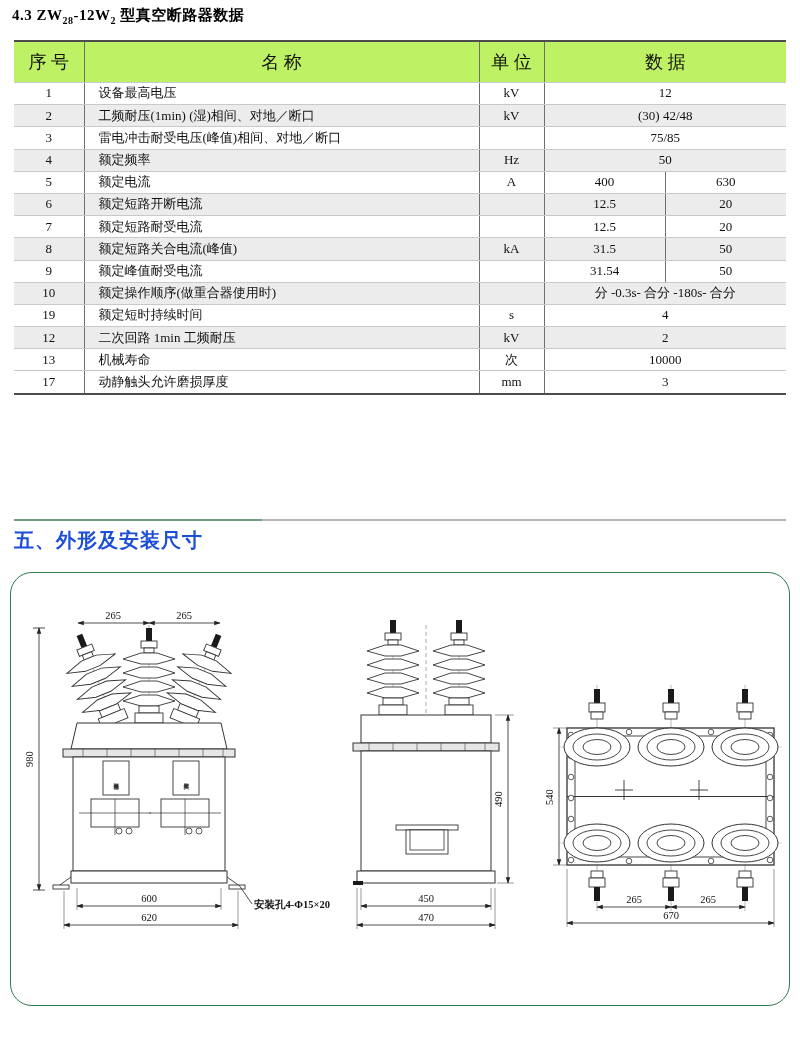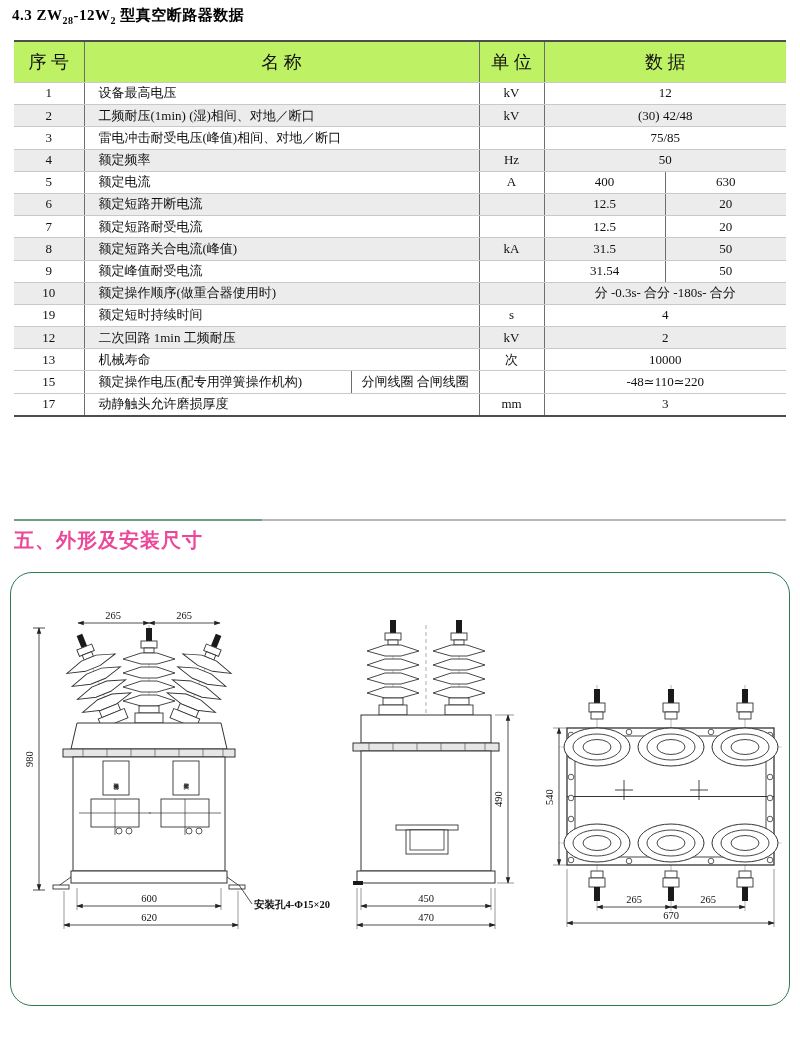--- a/index.html
+++ b/index.html
@@ -163,13 +163,6 @@
         <td class="c-name bR" colspan="2">机械寿命</td>
         <td class="c-center bR">次</td>
         <td class="c-center" colspan="2">10000</td>
-      </tr>
-      <tr>
-        <td class="c-no bR">15</td>
-        <td class="c-name bR">额定操作电压(配专用弹簧操作机构)</td>
-        <td class="c-center bR">分闸线圈 合闸线圈</td>
-        <td class="c-center bR"></td>
-        <td class="c-center" colspan="2">-48≃110≃220</td>
       </tr>
       <tr>
         <td class="c-no bR">17</td>

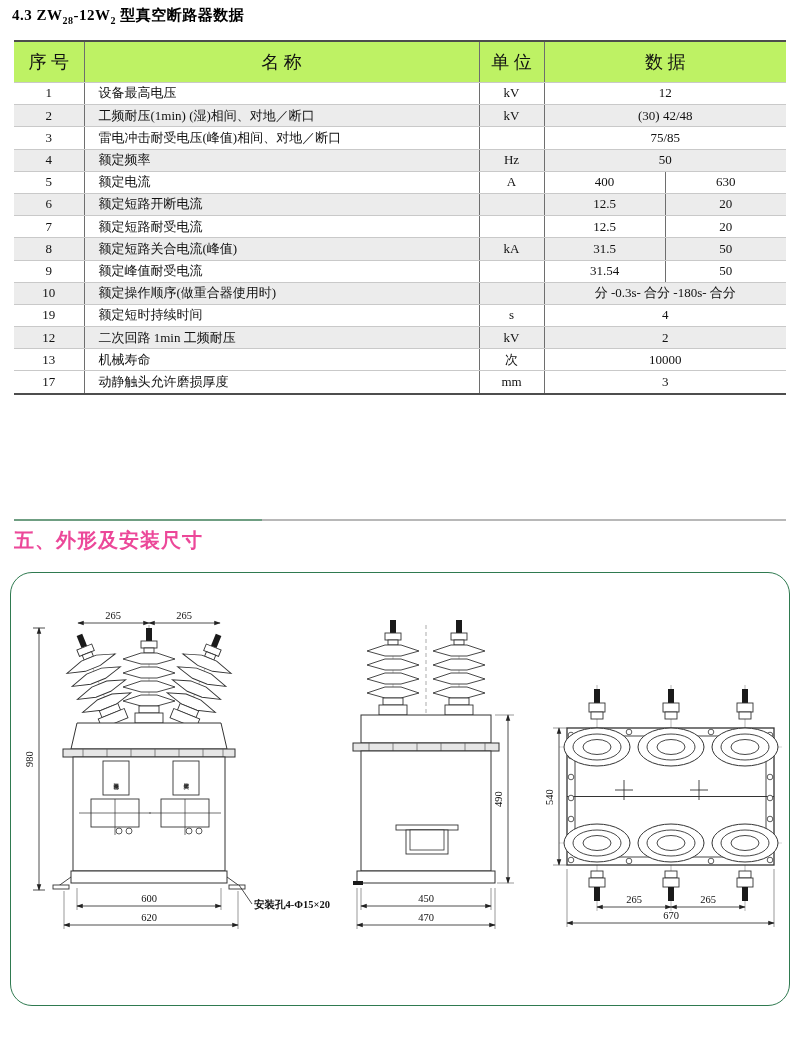--- a/index.html
+++ b/index.html
@@ -35,7 +35,7 @@
     background:linear-gradient(to right,#6f9e82 0px,#6f9e82 248px,#b8b8b8 248px,#b8b8b8 100%);
   }
   .sec-title{
-    position:absolute;left:14px;top:527px;font-size:20px;font-weight:bold;color:#ec4899;
+    position:absolute;left:14px;top:527px;font-size:20px;font-weight:bold;color:#1d4ed8;
     font-family:"Liberation Sans","DejaVu Sans",sans-serif;letter-spacing:1px;
   }
   

